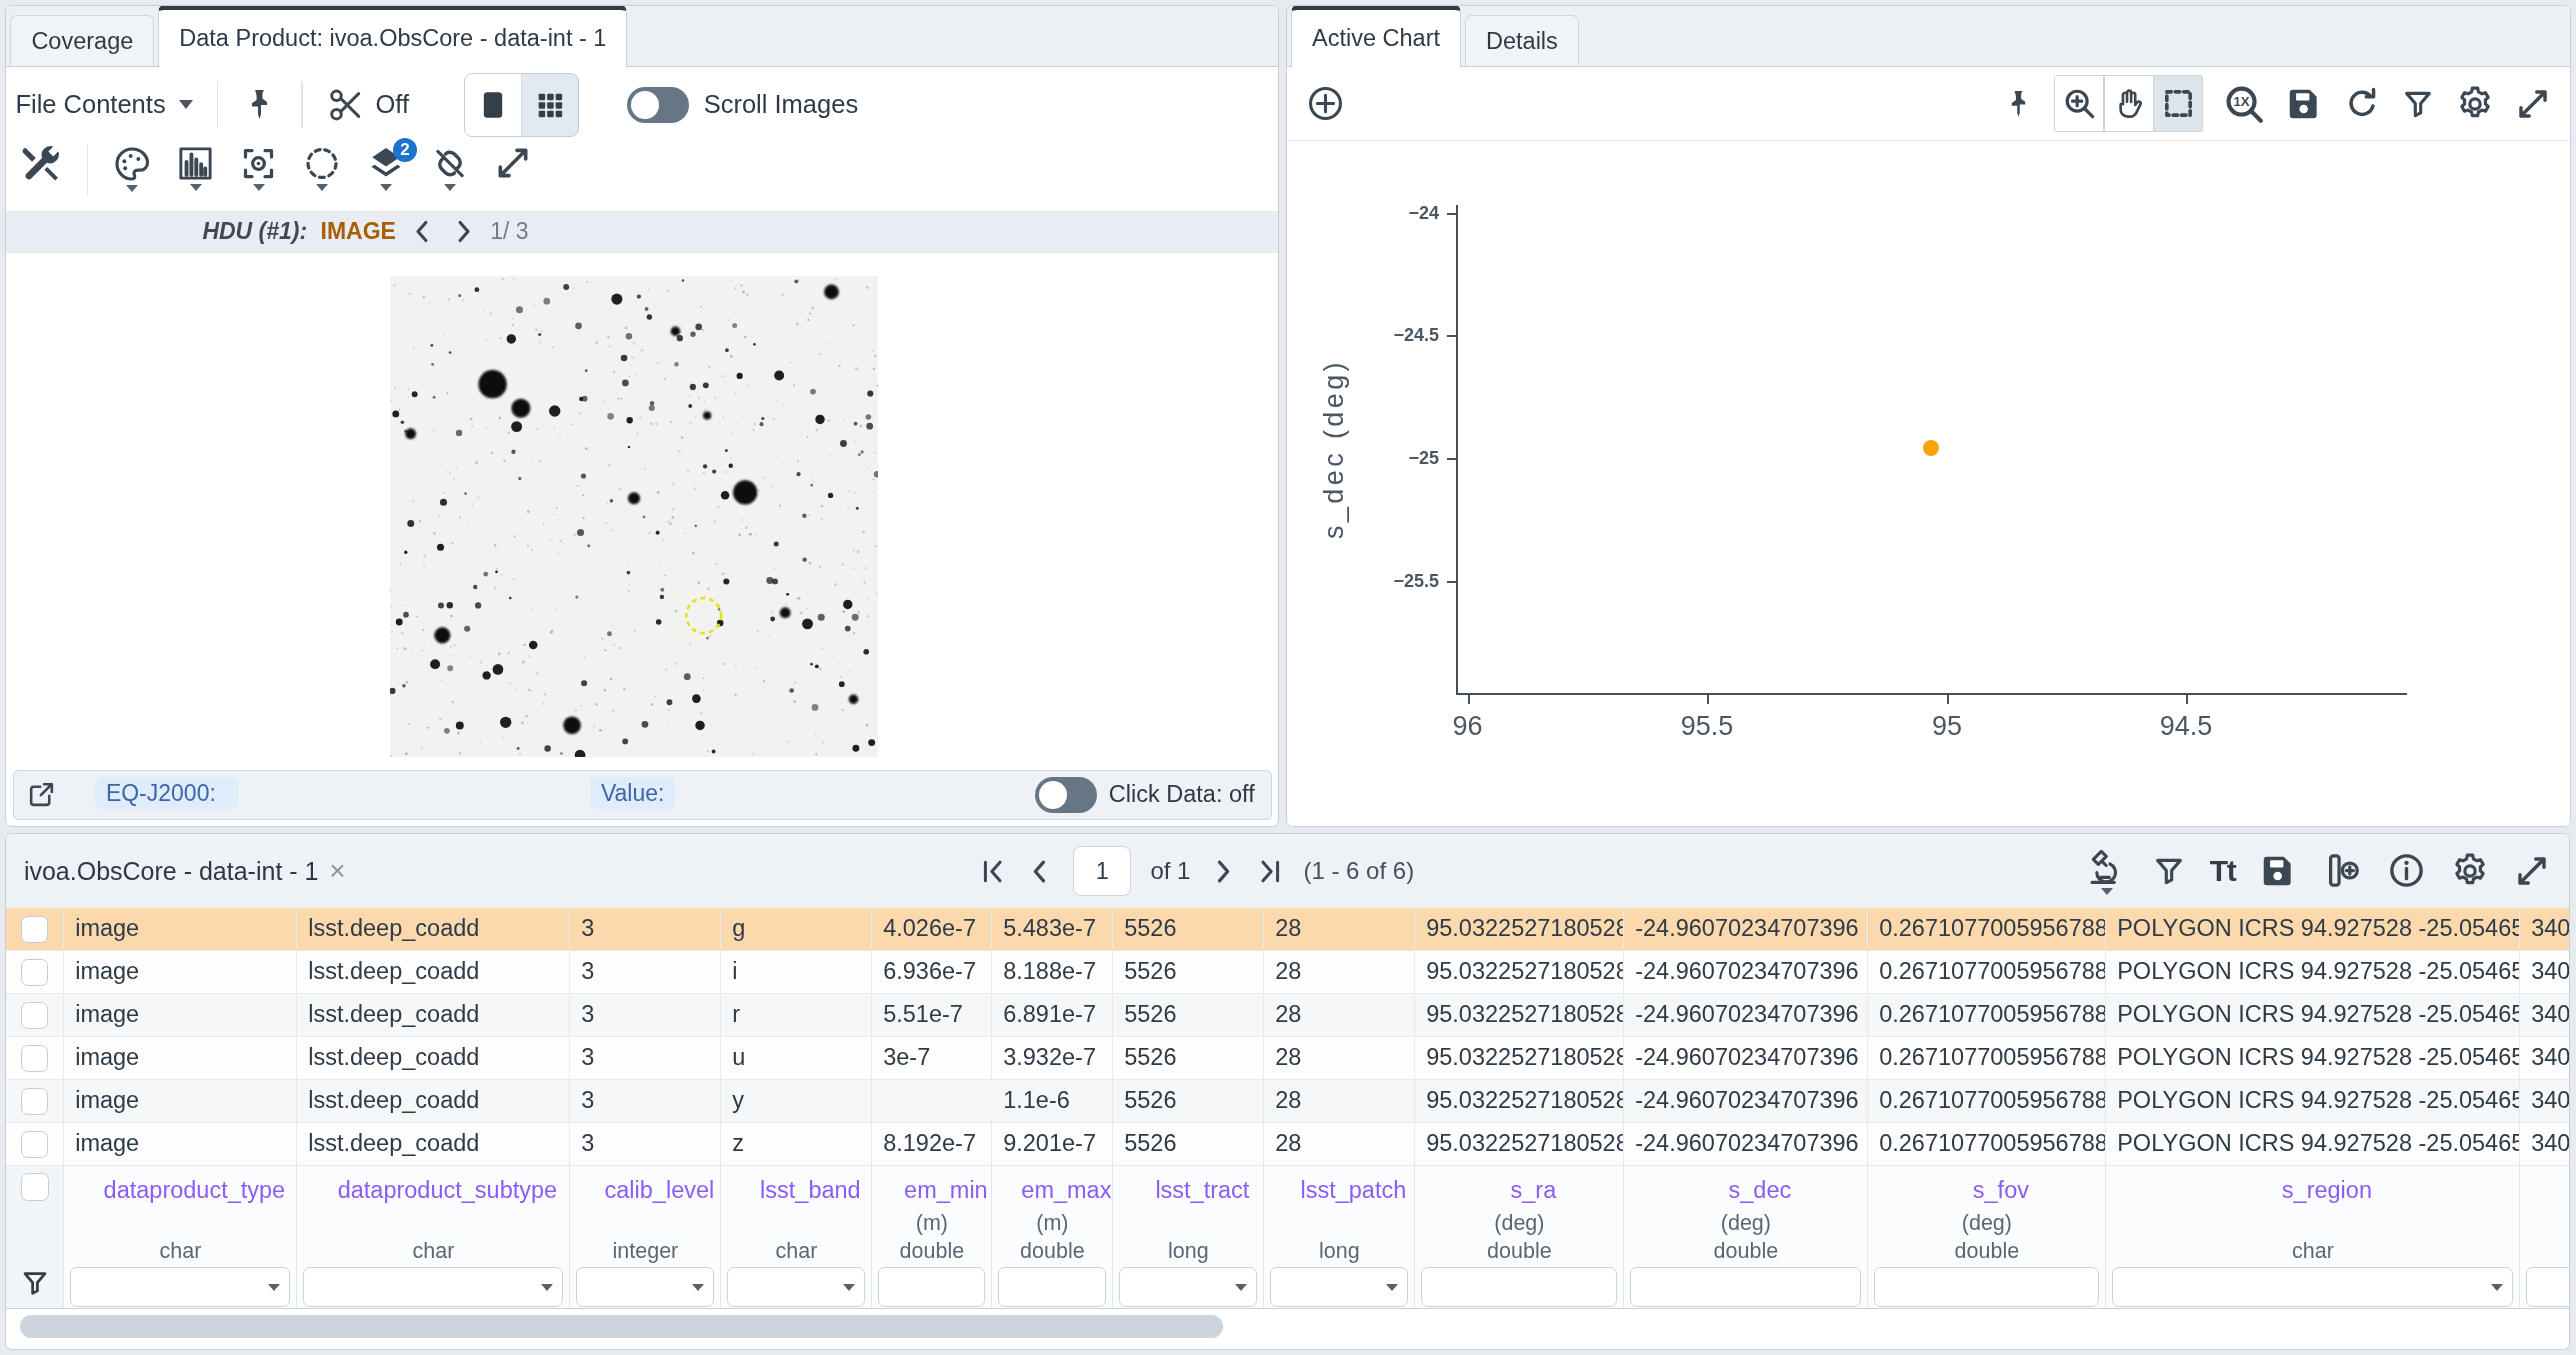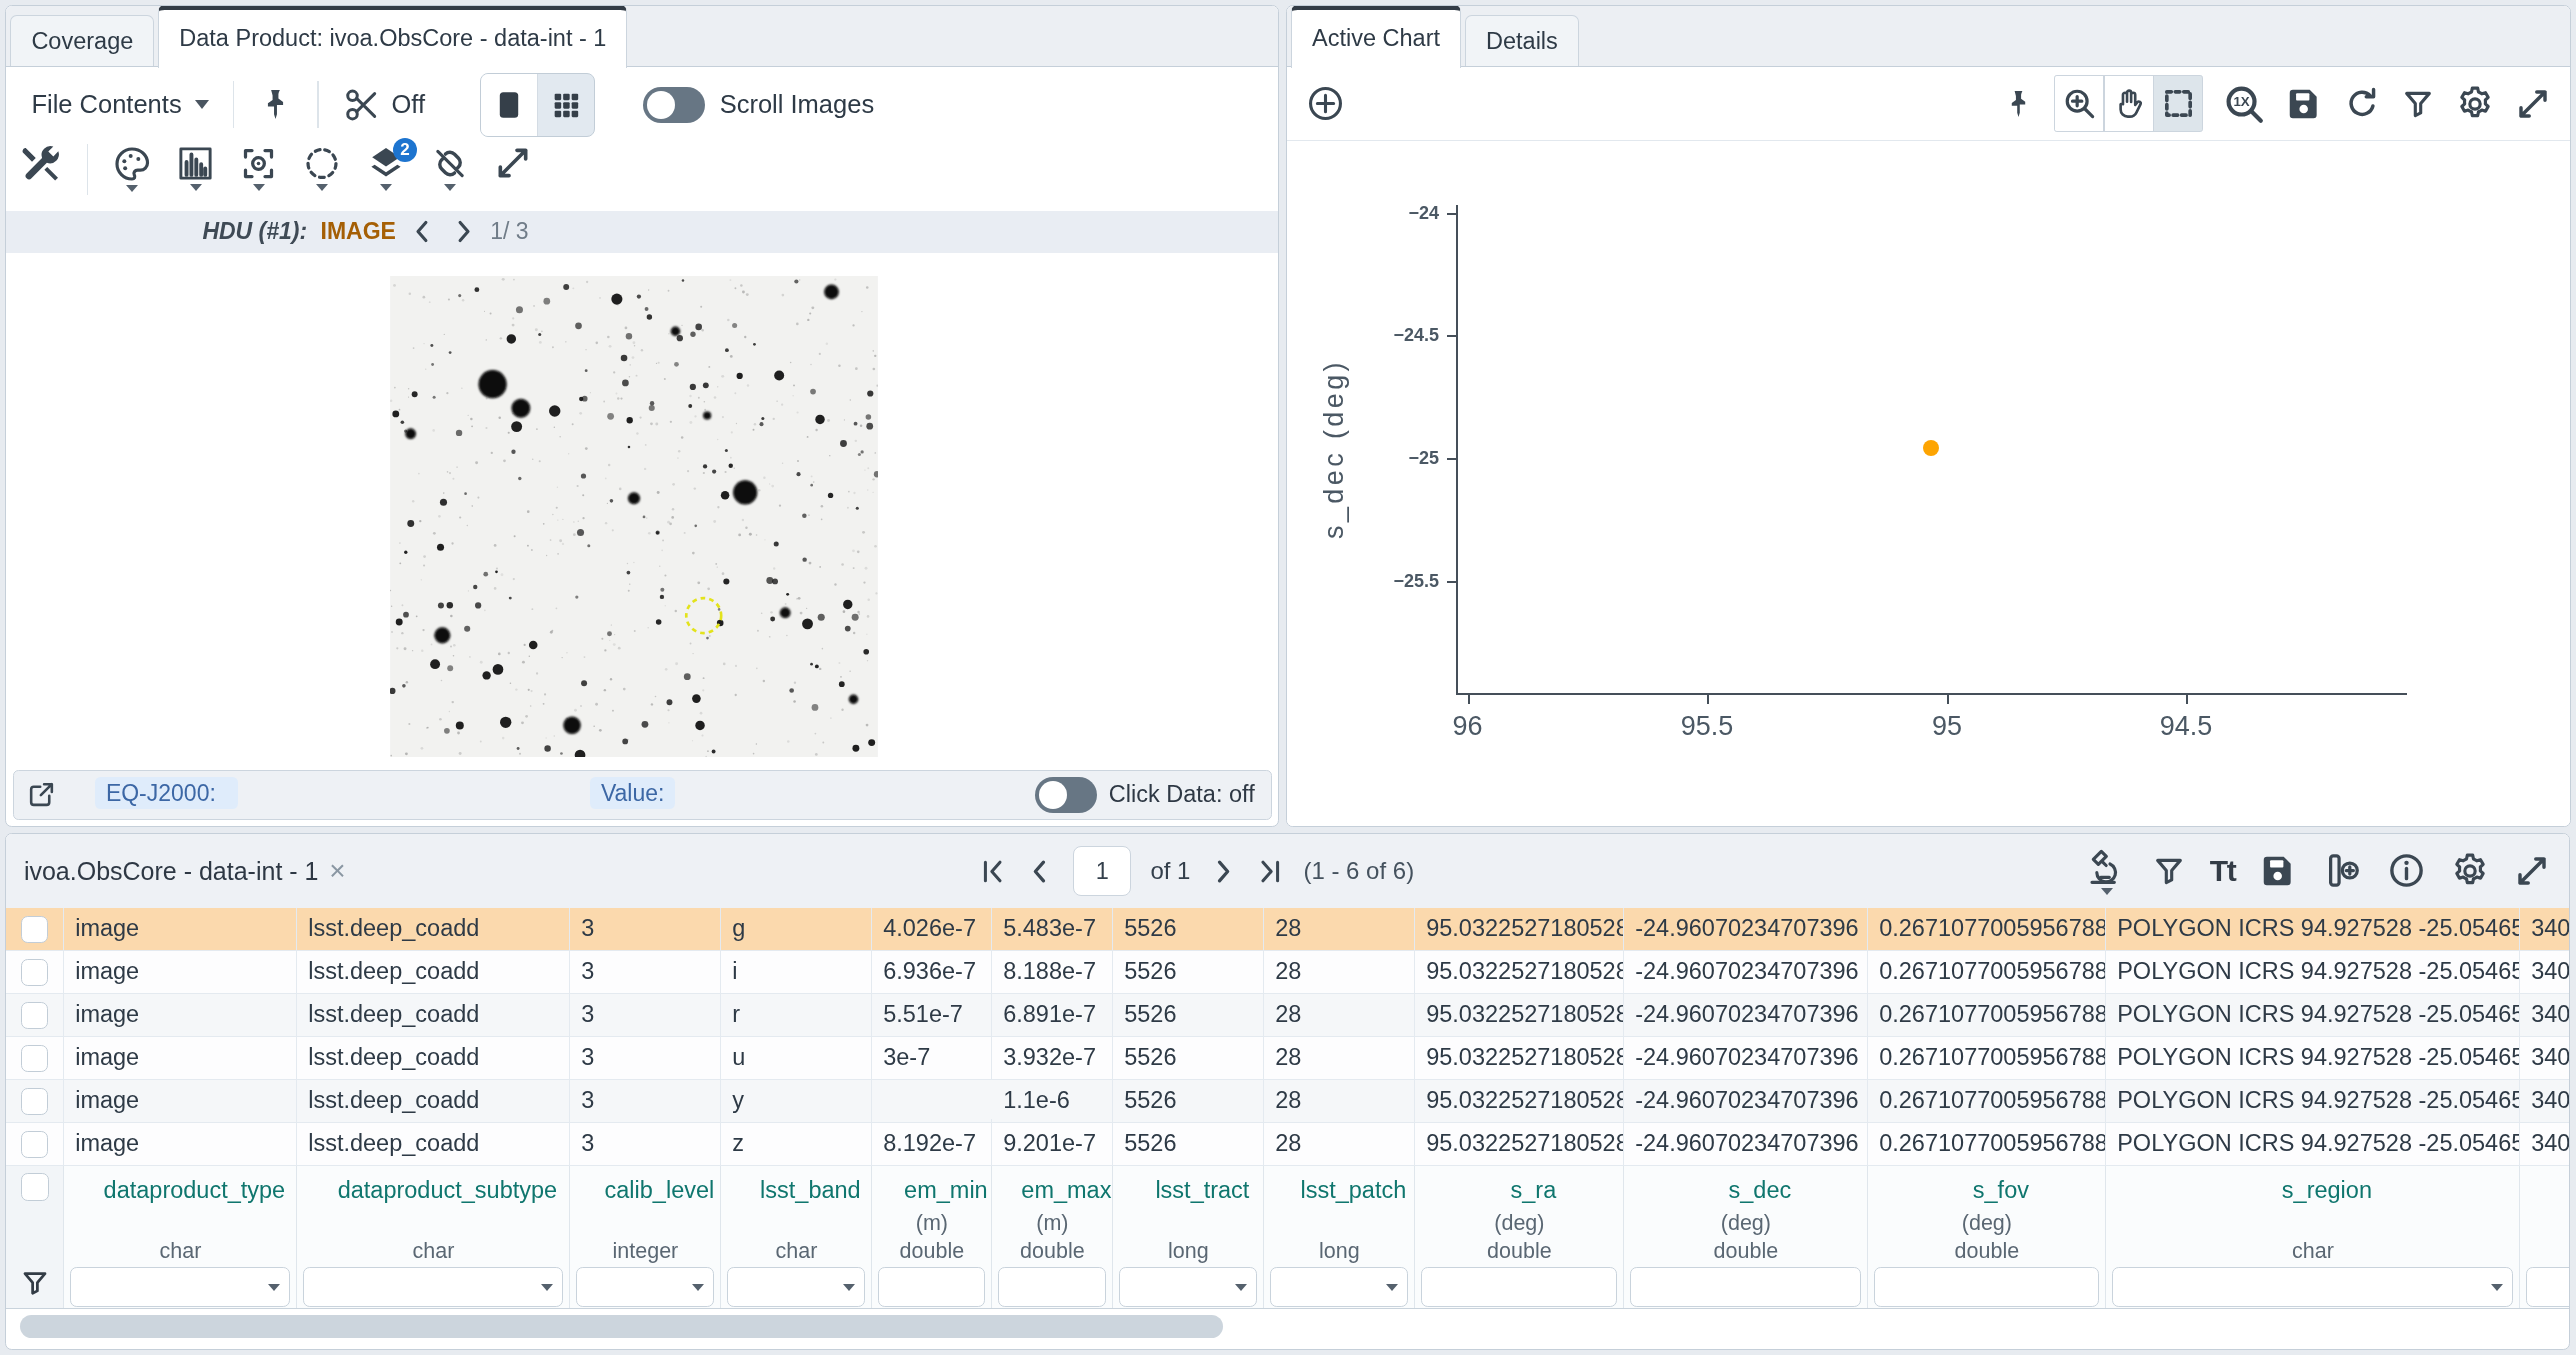--- a/index.html
+++ b/index.html
@@ -33,7 +33,7 @@
   .toggle .knob{position:absolute;left:4px;top:4px;width:28px;height:28px;border-radius:50%;background:#fff;}
 
   
-  .toolbar1{height:75px;display:flex;align-items:center;padding:0 25px;font-size:25.5px;flex:none;}
+  .toolbar1{height:75px;display:flex;align-items:center;padding:0 9px;font-size:25.5px;flex:none;}
   .fc{display:flex;align-items:center;gap:13.4px;cursor:pointer;}
   .tb-gap{width:24px;flex:none;}
   .viewgroup{display:flex;border:1.3px solid #c2cdd7;border-radius:8px;overflow:hidden;background:#e2e9f0;margin-left:6.7px;}

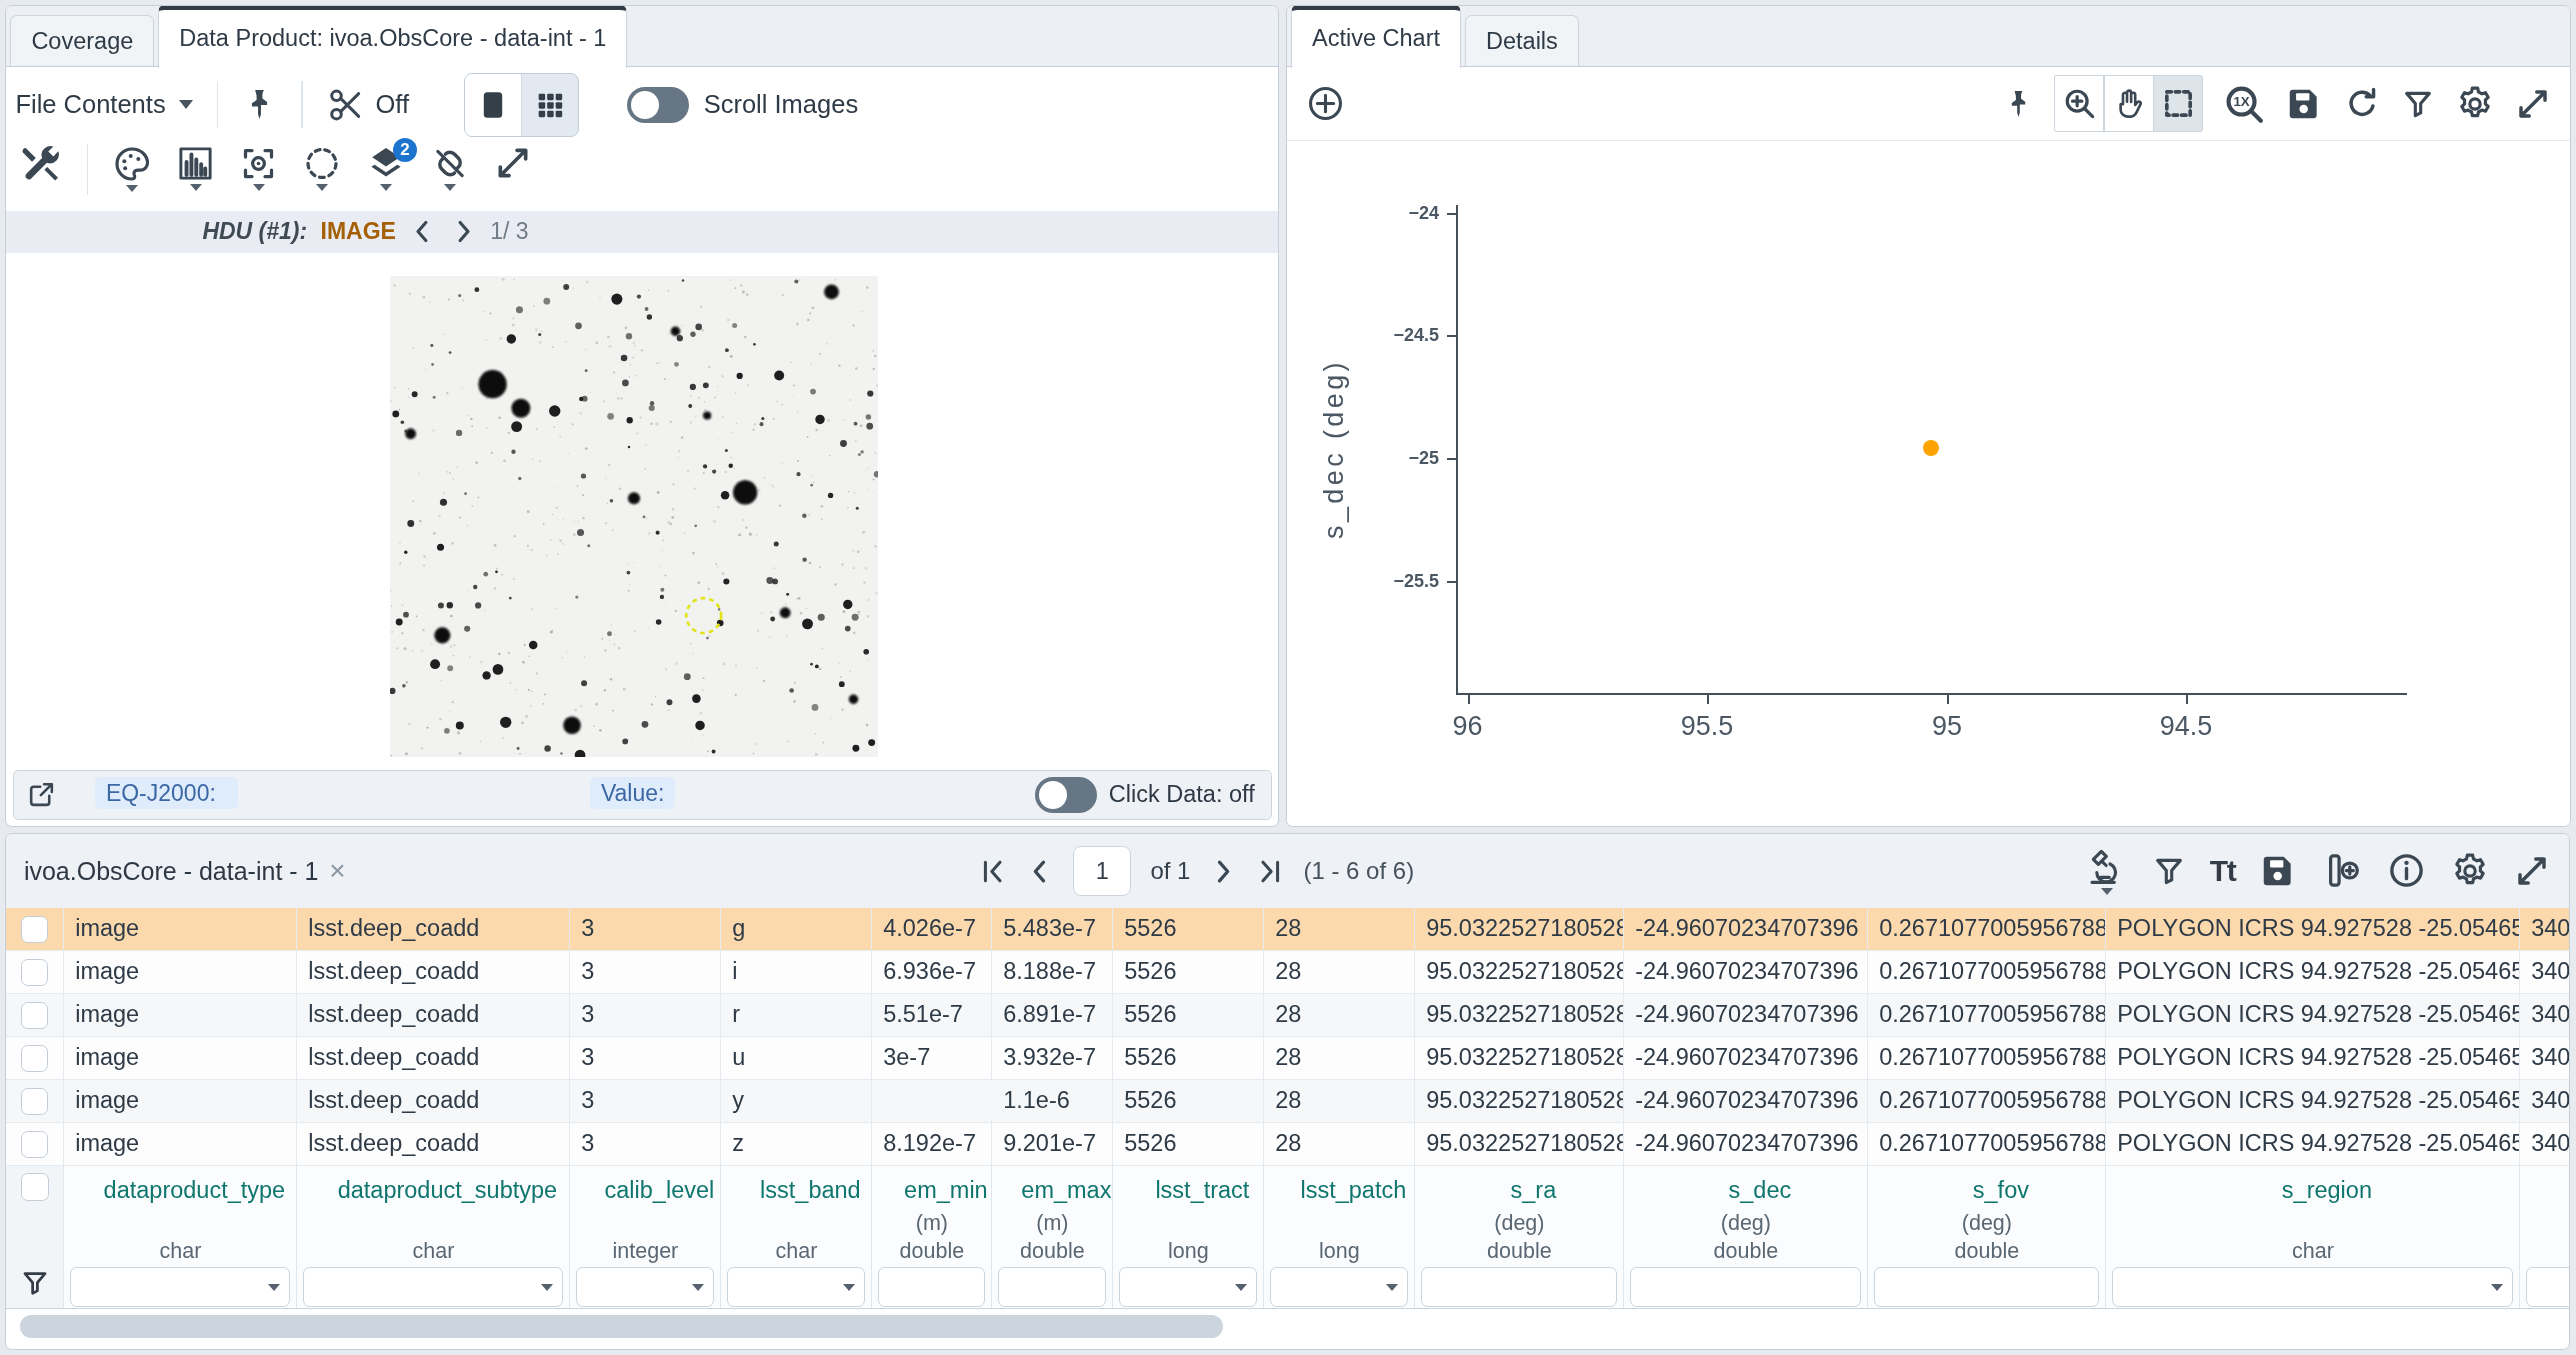--- a/index.html
+++ b/index.html
@@ -99,7 +99,7 @@
   .thead{display:flex;height:142px;background:#f2f5f8;border-bottom:1.3px solid #c9d3dc;}
   .th{box-sizing:border-box;flex:none;background:#fafcfd;border-right:1.3px solid #dfe6ec;
     display:flex;flex-direction:column;align-items:center;padding-top:5.4px;overflow:hidden;}
-  .th-name{font-size:23.5px;color:#0f766e;height:38px;line-height:38px;white-space:nowrap;margin-left:28px;}
+  .th-name{font-size:23.5px;color:#8b5cf6;height:38px;line-height:38px;white-space:nowrap;margin-left:28px;}
   .th-unit,.th-type{font-size:21.5px;color:#5a6773;height:28px;line-height:28px;white-space:nowrap;}
   .th-filter{width:calc(100% - 12px);height:40px;background:#fff;border:1.3px solid #c9d3dc;
     border-radius:6.7px;position:relative;box-sizing:border-box;margin-top:1.3px;flex:none;}

